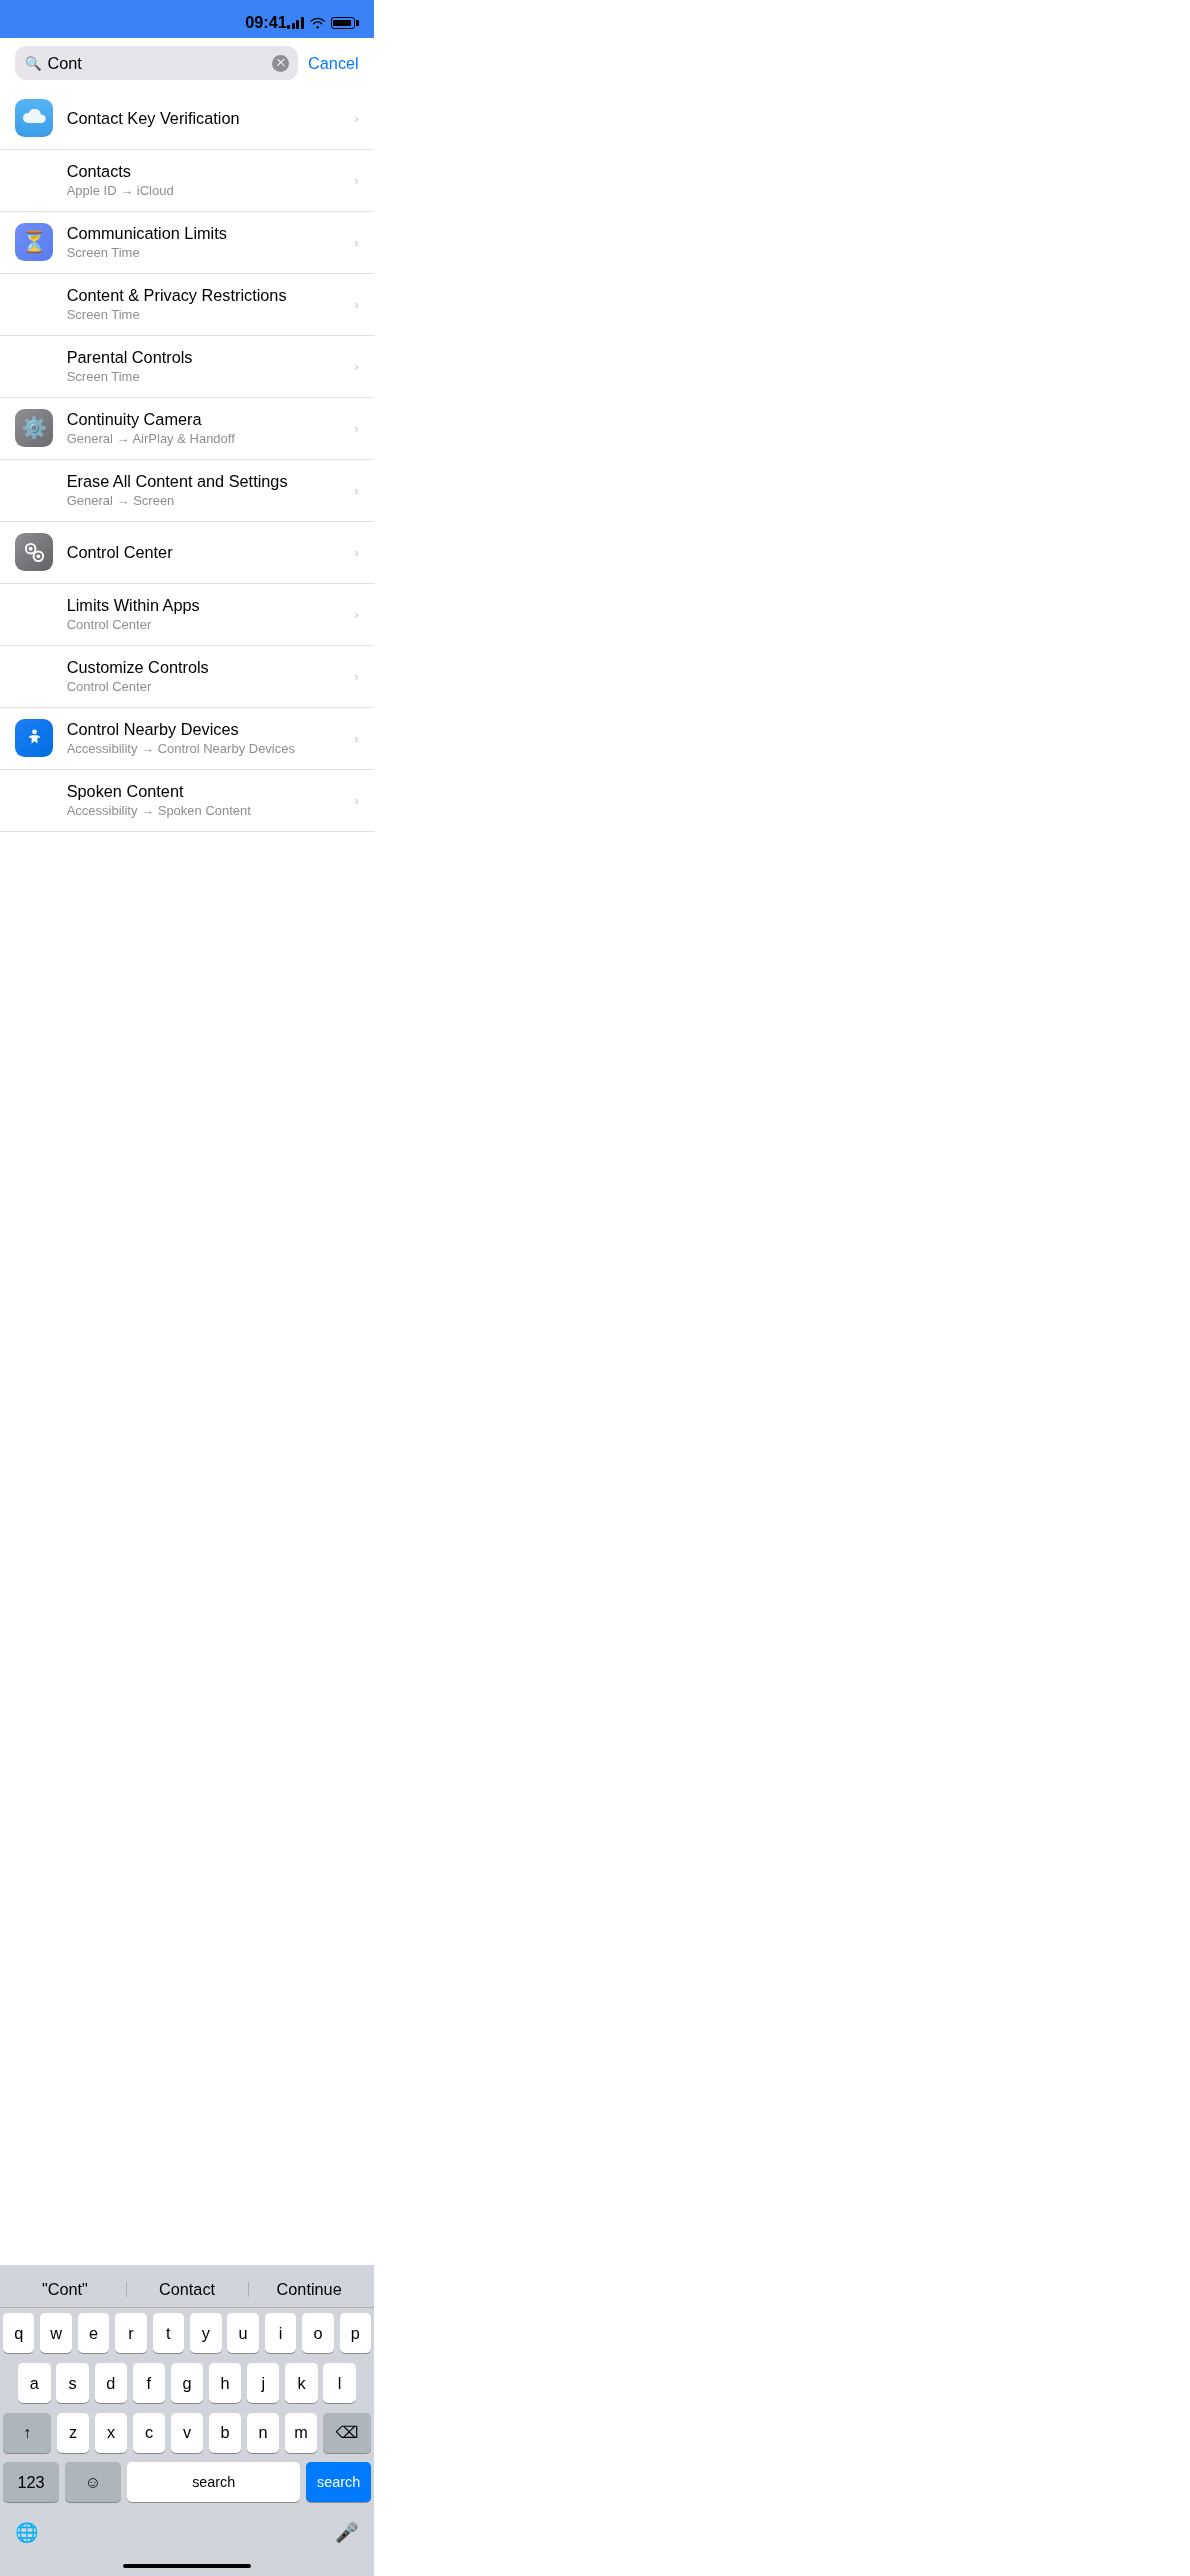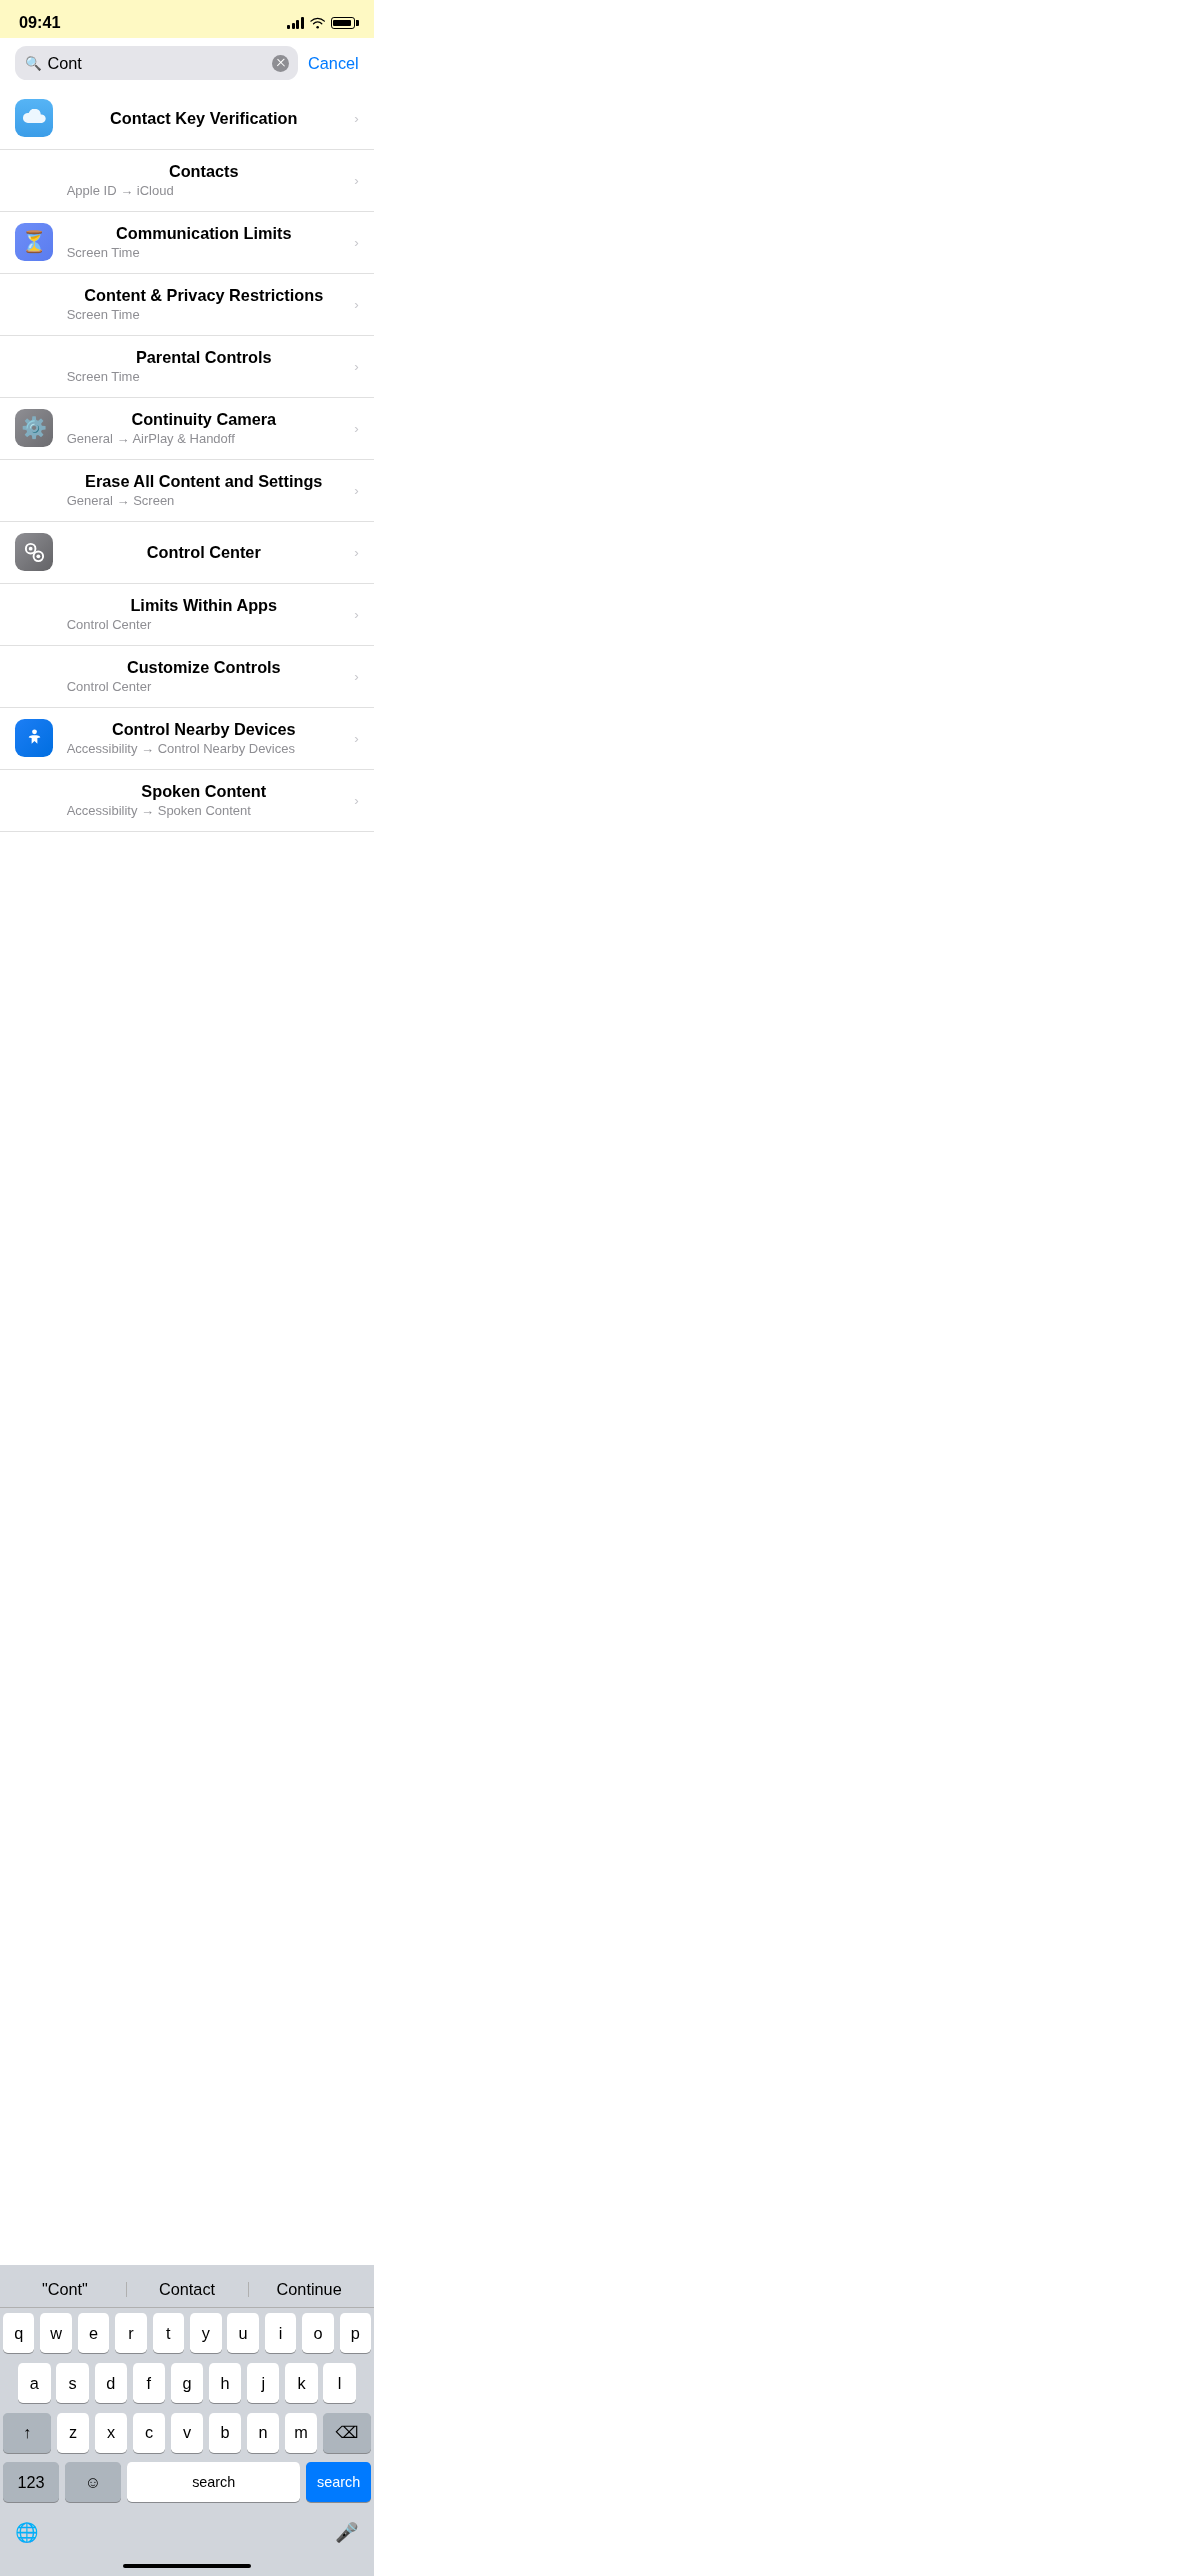--- a/index.html
+++ b/index.html
@@ -16,10 +16,10 @@
     
     .status-bar {
       display: flex;
-      justify-content: space-between;
+      justify-content: flex-end;
       align-items: center;
       padding: 13.4px 19px 5.8px;
-      background: #fef9c3;
+      background: #3b82f6;
     }
     .status-time {
       font-size: 16.3px;

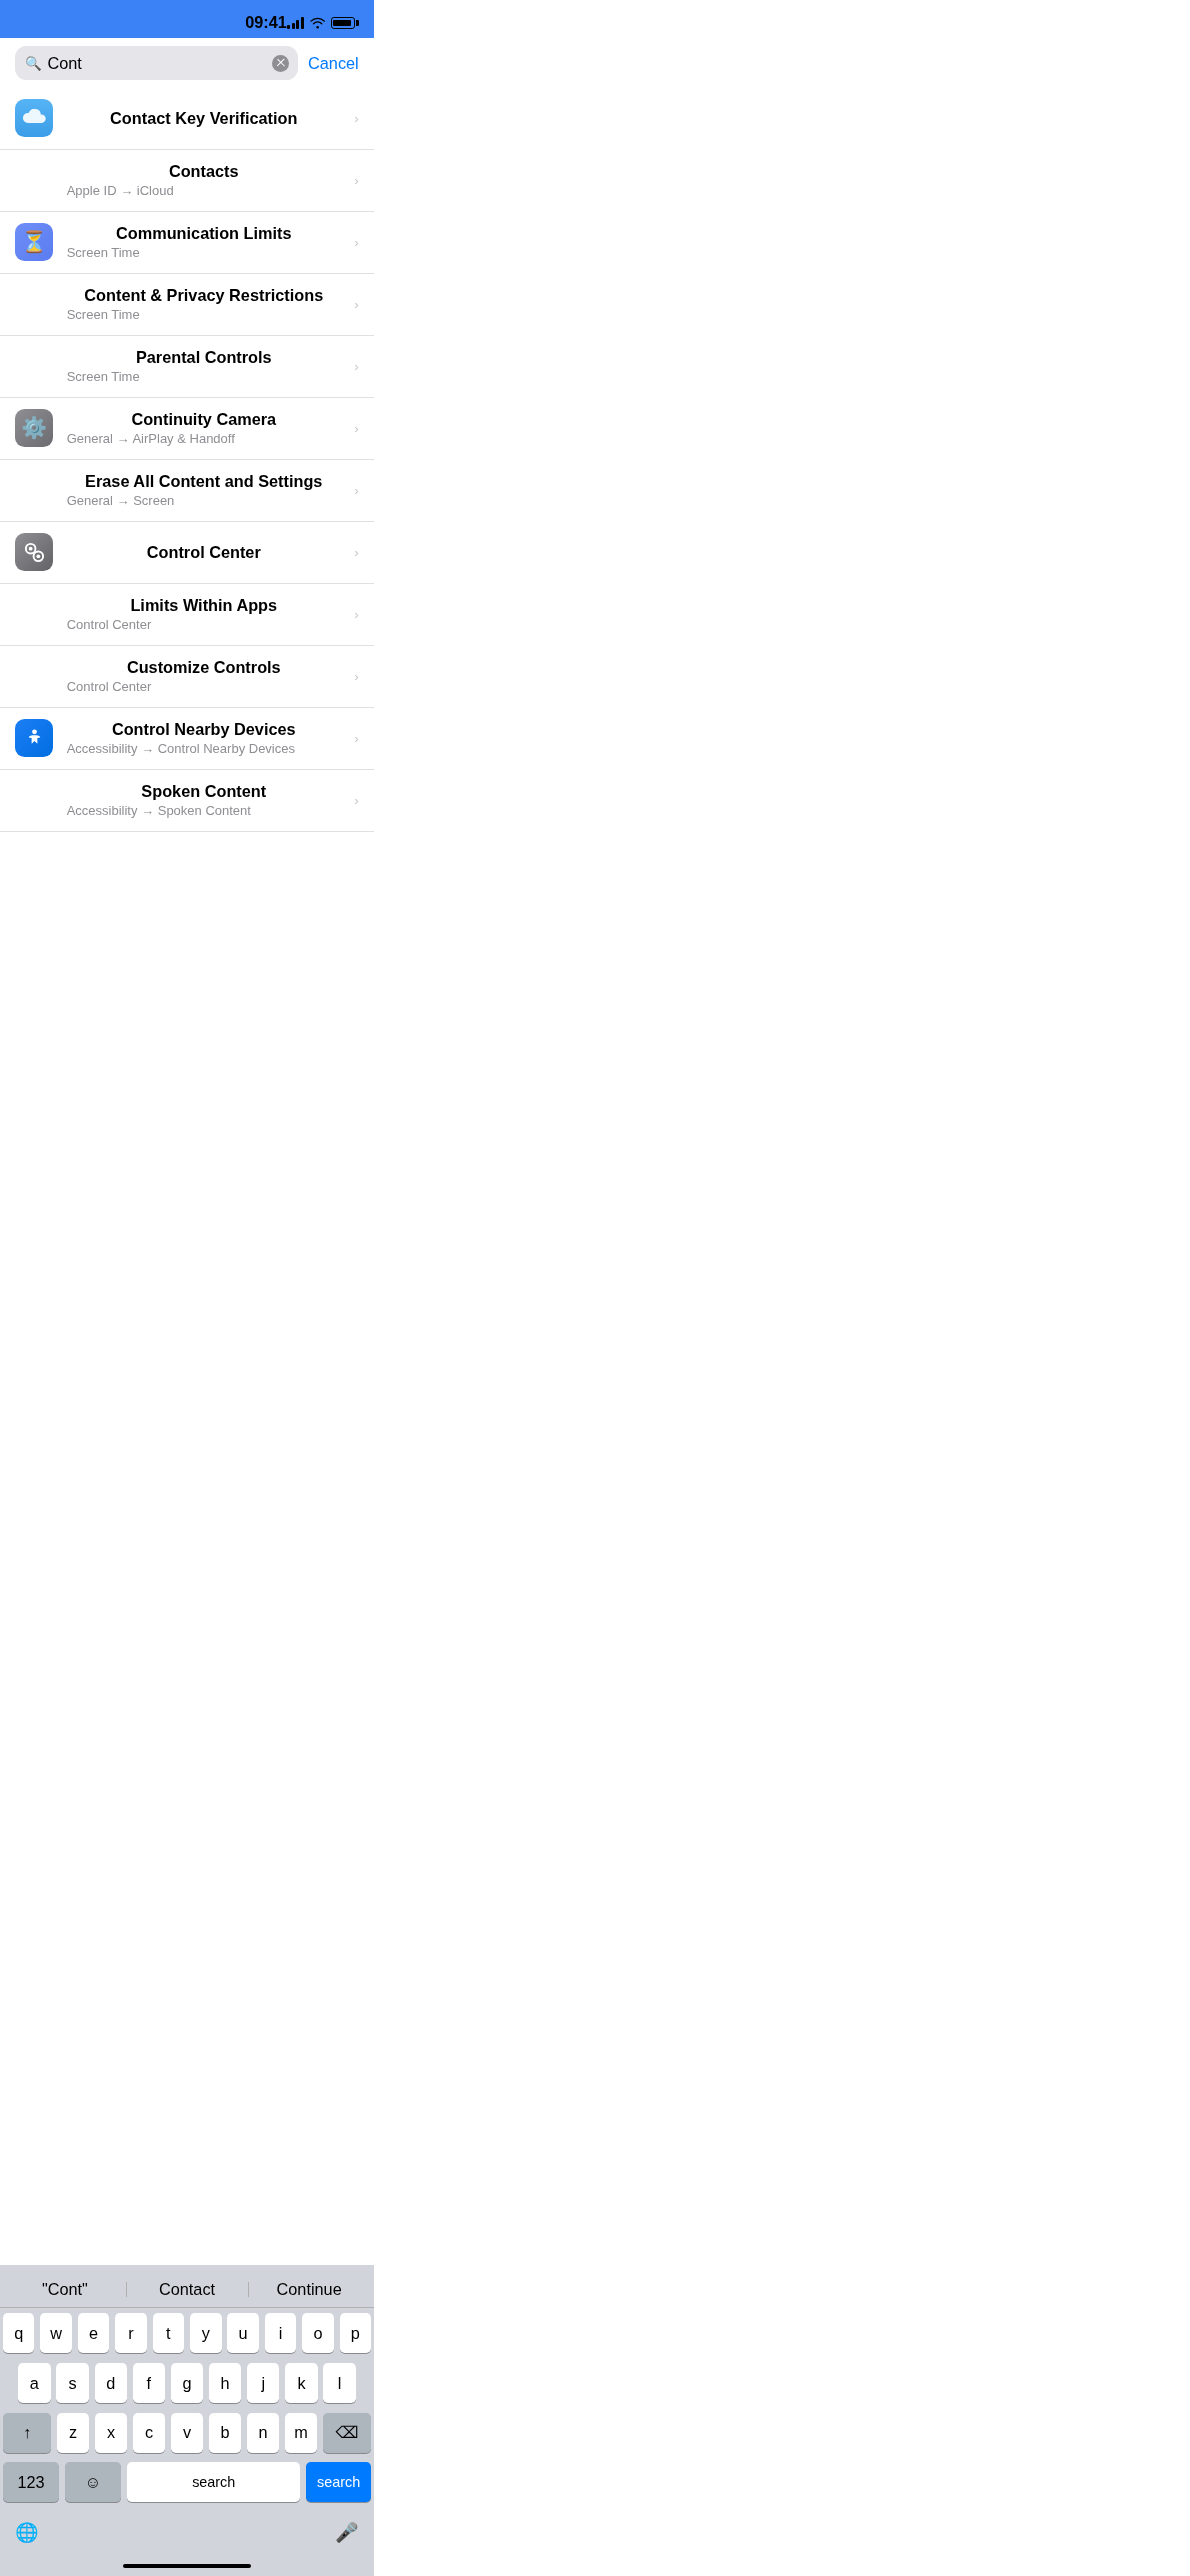--- a/index.html
+++ b/index.html
@@ -191,8 +191,7 @@
     .result-title {
       font-size: 16.3px;
       color: #000;
-      font-weight: 700;
-      text-align: center;
+      font-weight: 400;
     }
     .result-subtitle {
       font-size: 13px;

